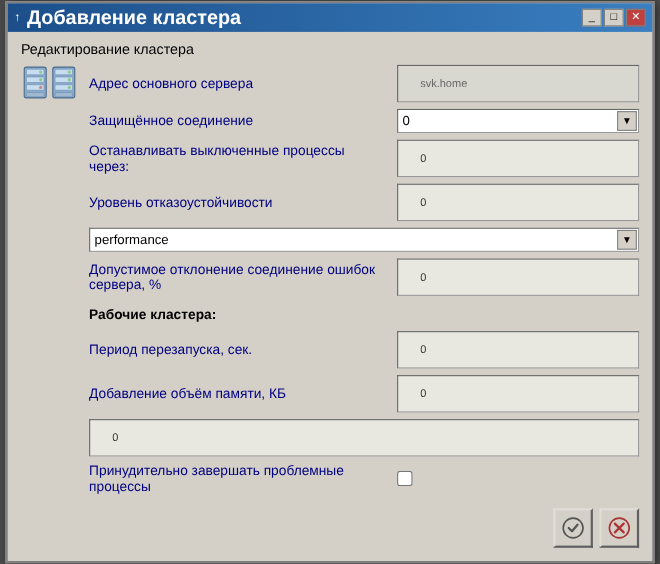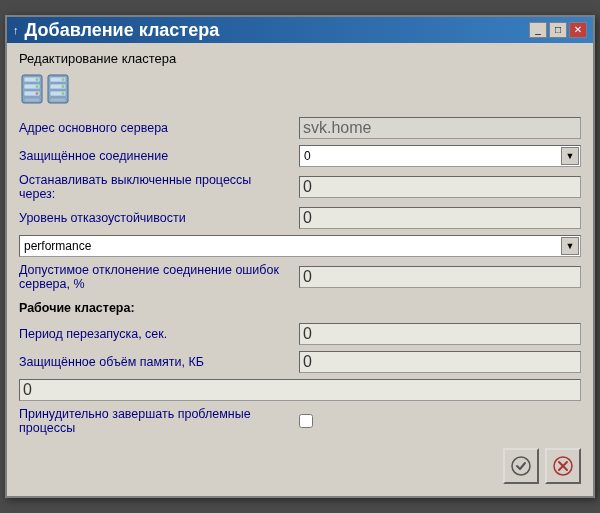--- a/index.html
+++ b/index.html
@@ -88,7 +88,6 @@
     .content-area {
       display: flex;
       gap: 10px;
-      flex-direction: column;
     }
 
     .server-icon-area {

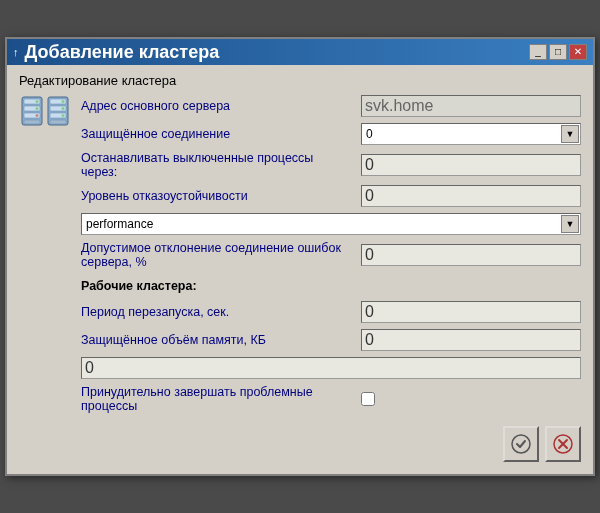--- a/index.html
+++ b/index.html
@@ -125,13 +125,13 @@
 
     .form-input {
       flex: 1;
-      height: 22px;
+      height: 34px;
       background: #e8e8e0;
       border: 1px solid #999;
       border-top-color: #666;
       border-left-color: #666;
-      padding: 1px 3px;
-      font-size: 16px;
+      padding: 1px 20px;
+      font-size: 10px;
       color: #333;
       outline: none;
     }

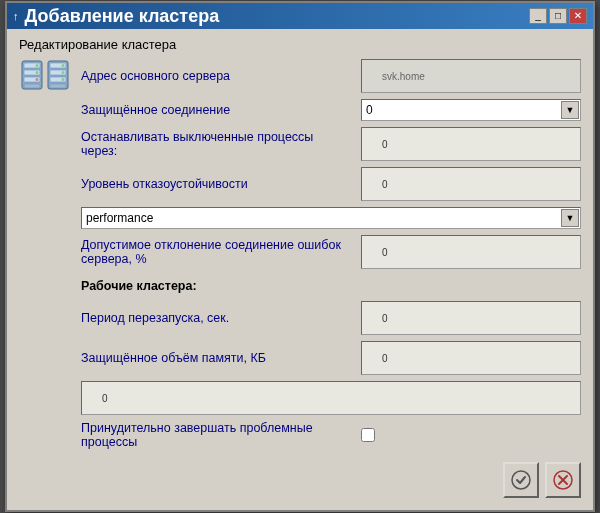--- a/index.html
+++ b/index.html
@@ -338,7 +338,7 @@
         </div>
 
         <div class="form-row">
-          <span class="form-label">Защищённое объём памяти, КБ</span>
+          <span class="form-label">Добавление объём памяти, КБ</span>
           <input class="form-input" type="text" value="0" style="">
         </div>
 

